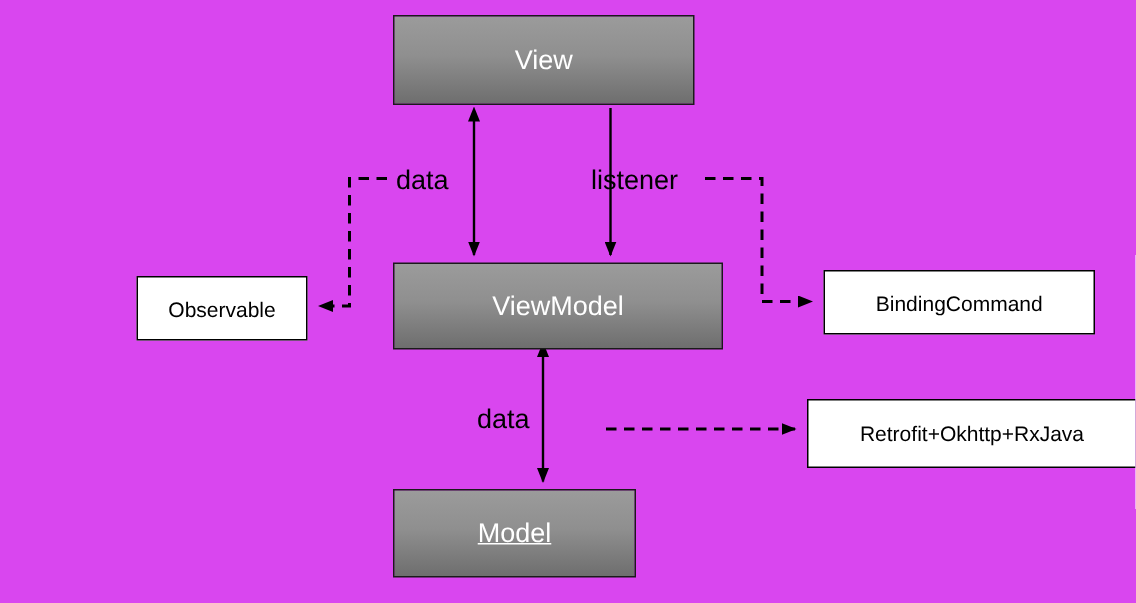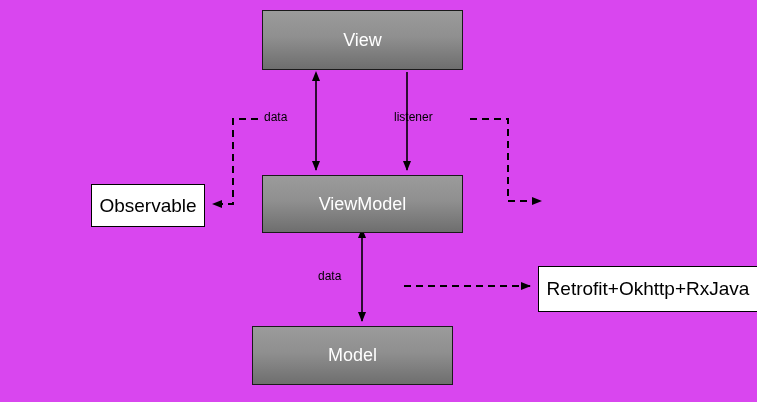--- a/index.html
+++ b/index.html
@@ -48,7 +48,7 @@
   
   .edge-label {
     position: absolute;
-    font-size: 12px;
+    font-size: 18px;
     color: #000000;
     white-space: nowrap;
   }

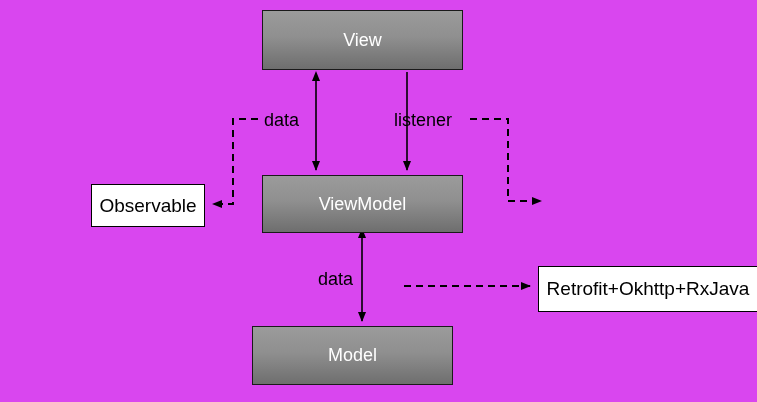--- a/index.html
+++ b/index.html
@@ -35,7 +35,7 @@
     background: #ffffff;
     border: 1px solid #000000;
     color: #000000;
-    font-size: 19px;
+    font-size: 14px;
   }
 
   #box-view       { left: 262px; top: 10px;  width: 201px; height: 60px; }

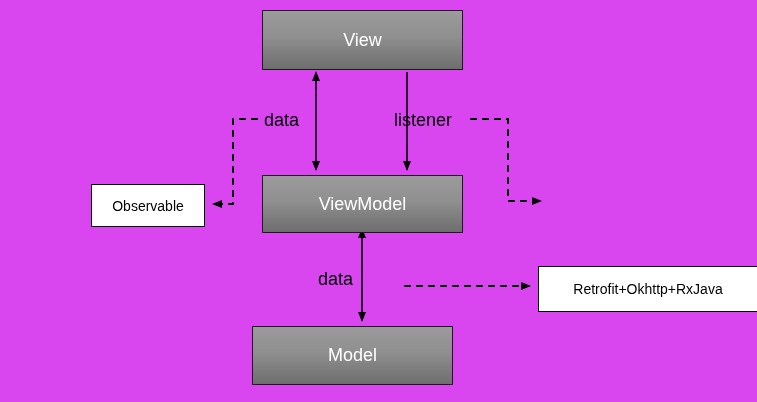--- a/index.html
+++ b/index.html
@@ -39,7 +39,7 @@
   }
 
   #box-view       { left: 262px; top: 10px;  width: 201px; height: 60px; }
-  #box-viewmodel  { left: 262px; top: 175px; width: 201px; height: 58px; }
+  #box-viewmodel  { left: 262px; top: 175px; width: 220px; height: 58px; }
   #box-model      { left: 252px; top: 326px; width: 201px; height: 59px; }
   #box-observable { left: 91px;  top: 184px; width: 114px; height: 43px; }
   #box-binding    { left: 549px; top: 180px; width: 181px; height: 43px; }

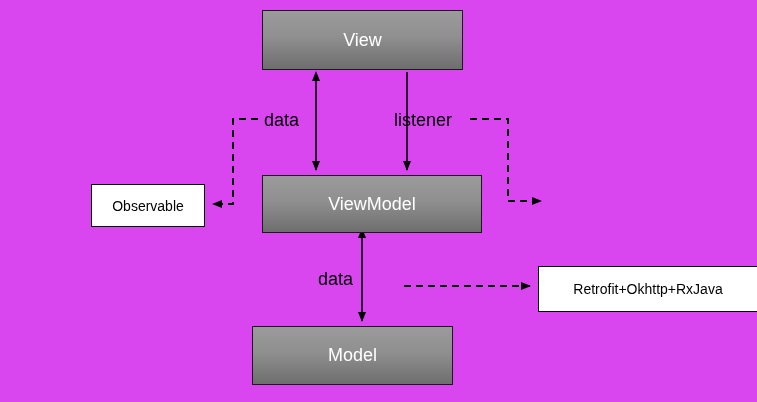--- a/index.html
+++ b/index.html
@@ -122,6 +122,9 @@
     <span>Observable</span>
   </div>
 
+  <div class="box box-white" id="box-binding">
+    <span>BindingCommand</span>
+  </div>
 
   <div class="box box-white" id="box-retrofit">
     <span>Retrofit+Okhttp+RxJava</span>

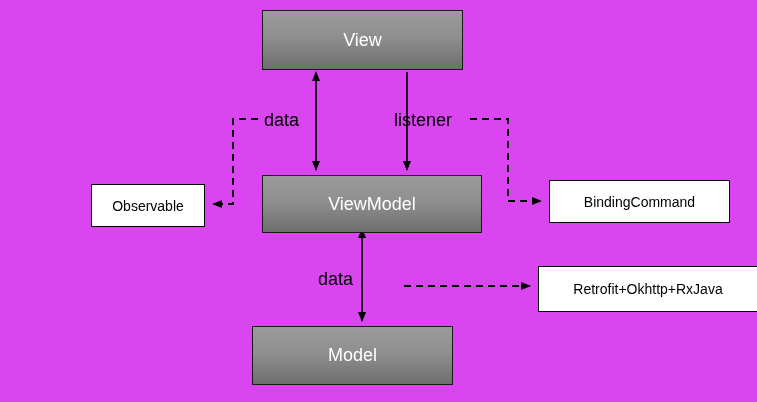--- a/index.html
+++ b/index.html
@@ -40,7 +40,7 @@
 
   #box-view       { left: 262px; top: 10px;  width: 201px; height: 60px; }
   #box-viewmodel  { left: 262px; top: 175px; width: 220px; height: 58px; }
-  #box-model      { left: 252px; top: 326px; width: 201px; height: 59px; }
+  #box-model      { left: 262px; top: 326px; width: 162px; height: 59px; text-decoration: underline; }
   #box-observable { left: 91px;  top: 184px; width: 114px; height: 43px; }
   #box-binding    { left: 549px; top: 180px; width: 181px; height: 43px; }
   #box-retrofit   { left: 538px; top: 266px; width: 220px; height: 46px; }

